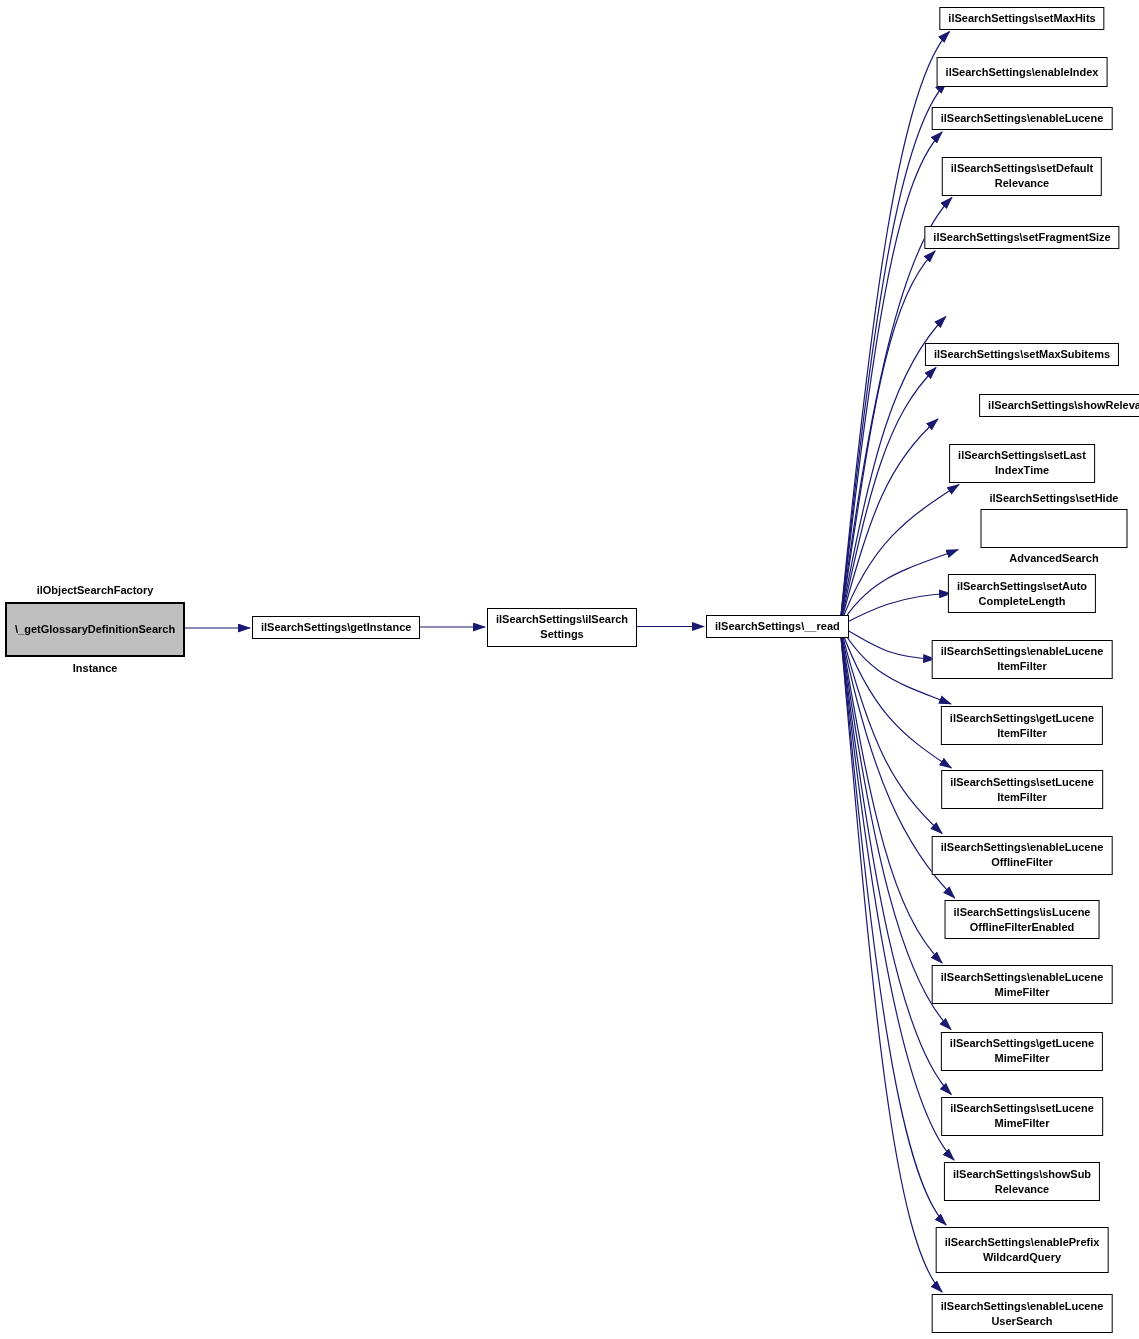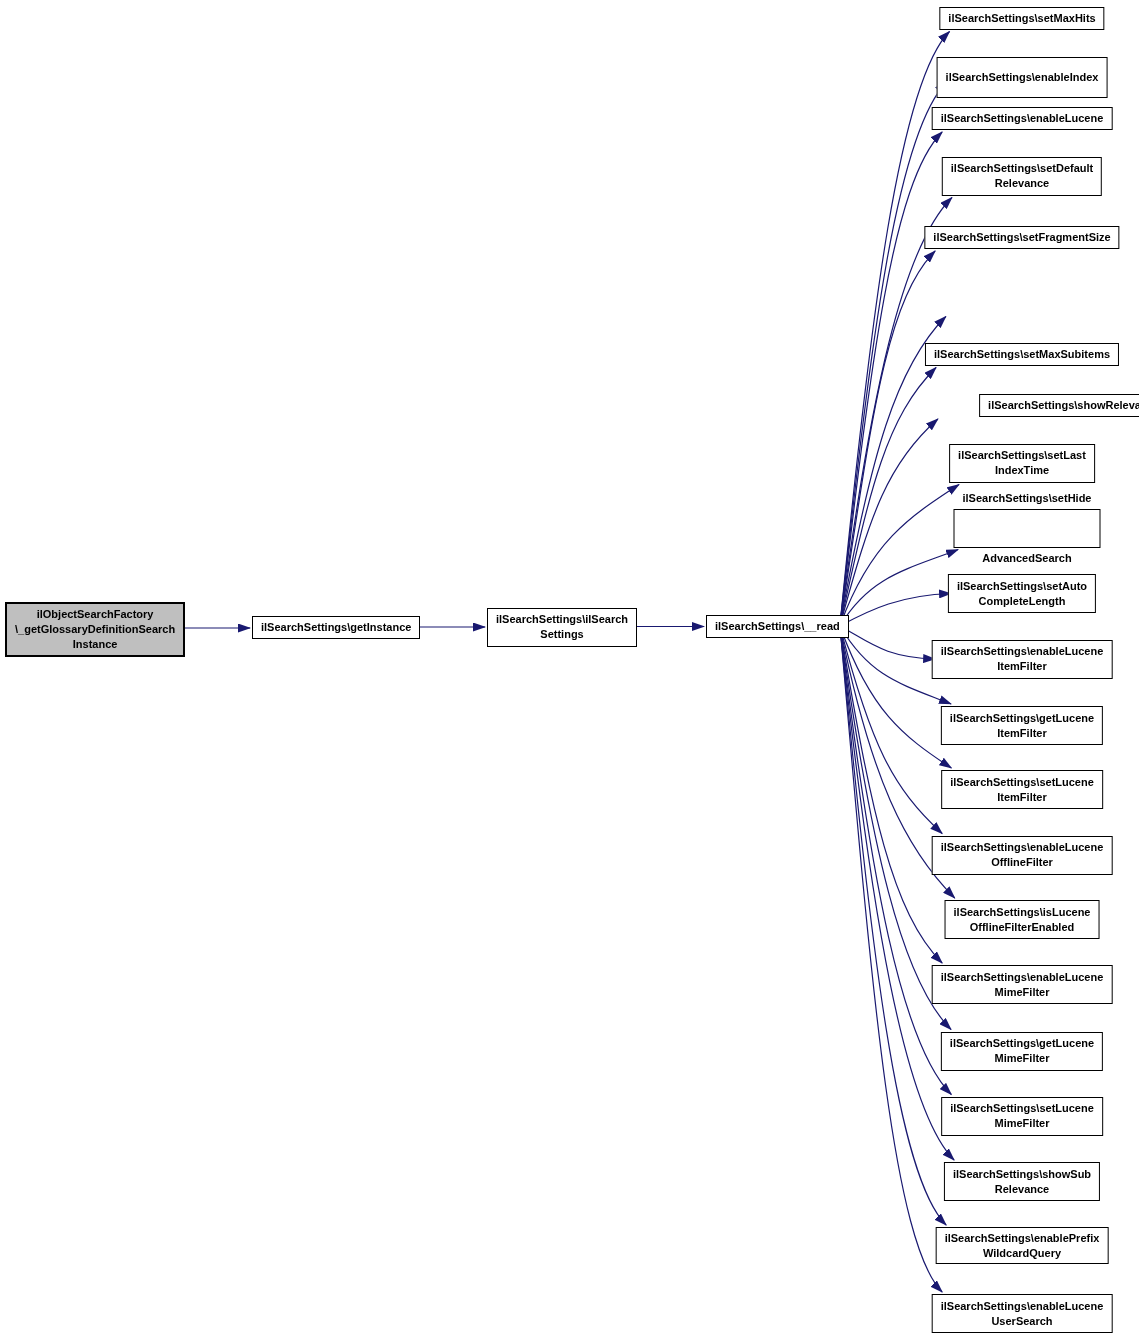--- a/index.html
+++ b/index.html
@@ -95,7 +95,7 @@
     <div class="node centered" style="height: 23px; top: 6.5px; left: 1022px;">
       <span>ilSearchSettings\setMaxHits</span>
     </div>
-    <div class="node centered" style="height: 41px; top: 57px; left: 1022px;">
+    <div class="node centered" style="height: 30px; top: 57px; left: 1022px;">
       <span>ilSearchSettings\enableIndex</span>
     </div>
     <div class="node centered" style="height: 23px; top: 107px; left: 1022px;">

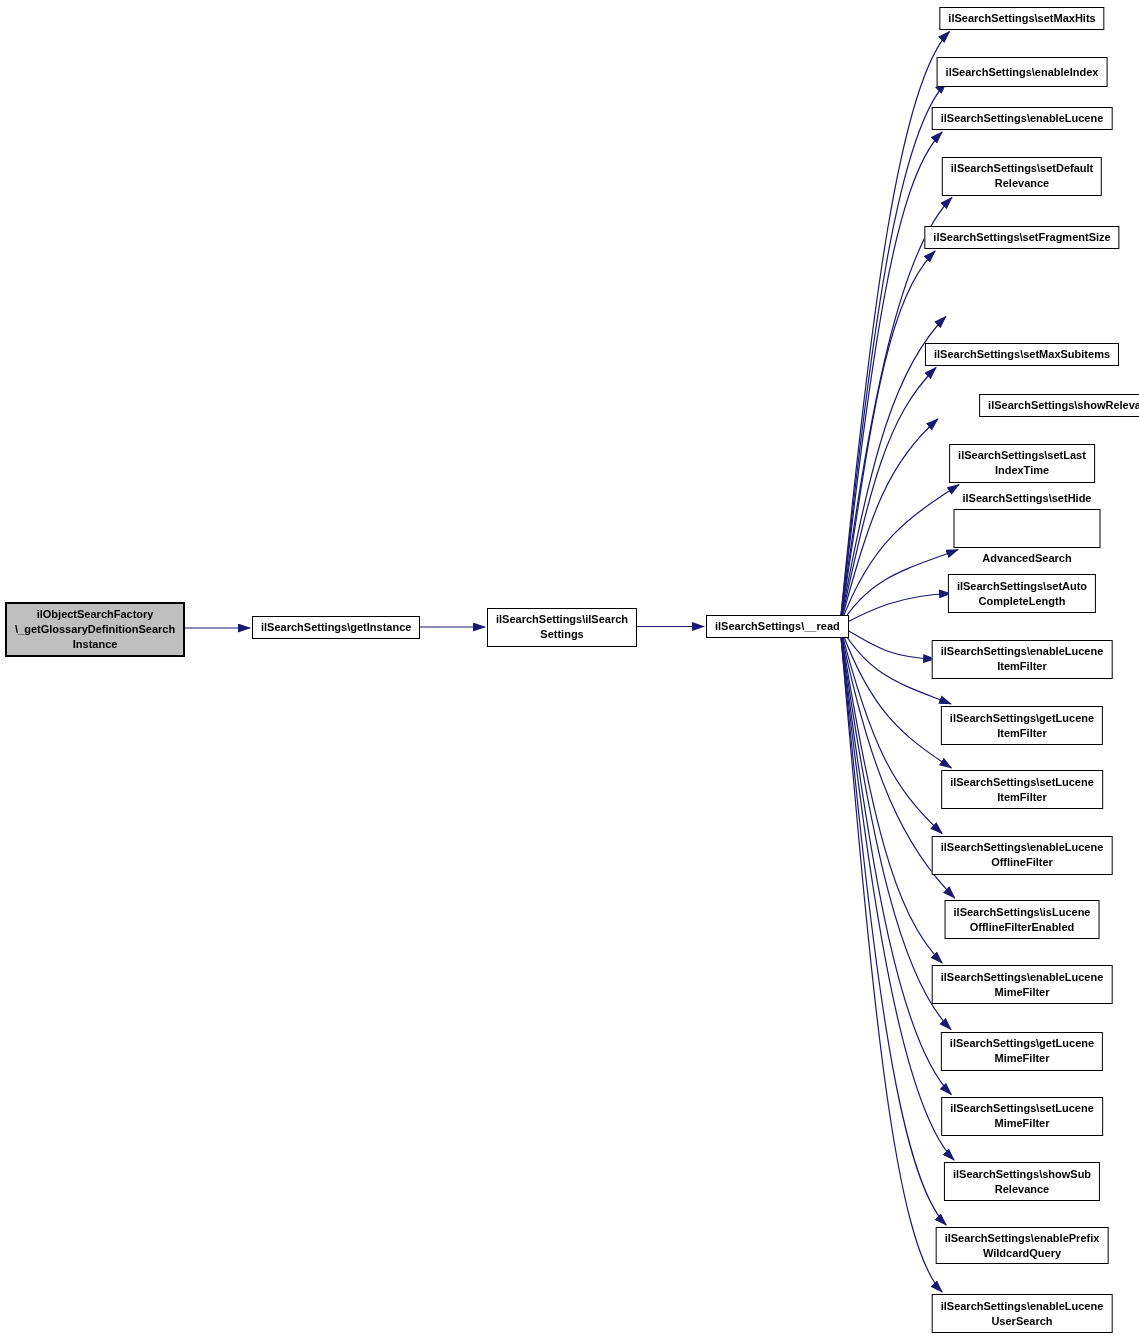--- a/index.html
+++ b/index.html
@@ -118,7 +118,7 @@
       <span>ilSearchSettings\setLast</span>
       <span>IndexTime</span>
     </div>
-    <div class="node centered" style="height: 39px; top: 508.5px; left: 1027px; gap: 45px;">
+    <div class="node centered" style="height: 39px; top: 508.5px; left: 1054px; gap: 45px;">
       <span>ilSearchSettings\setHide</span>
       <span>AdvancedSearch</span>
     </div>

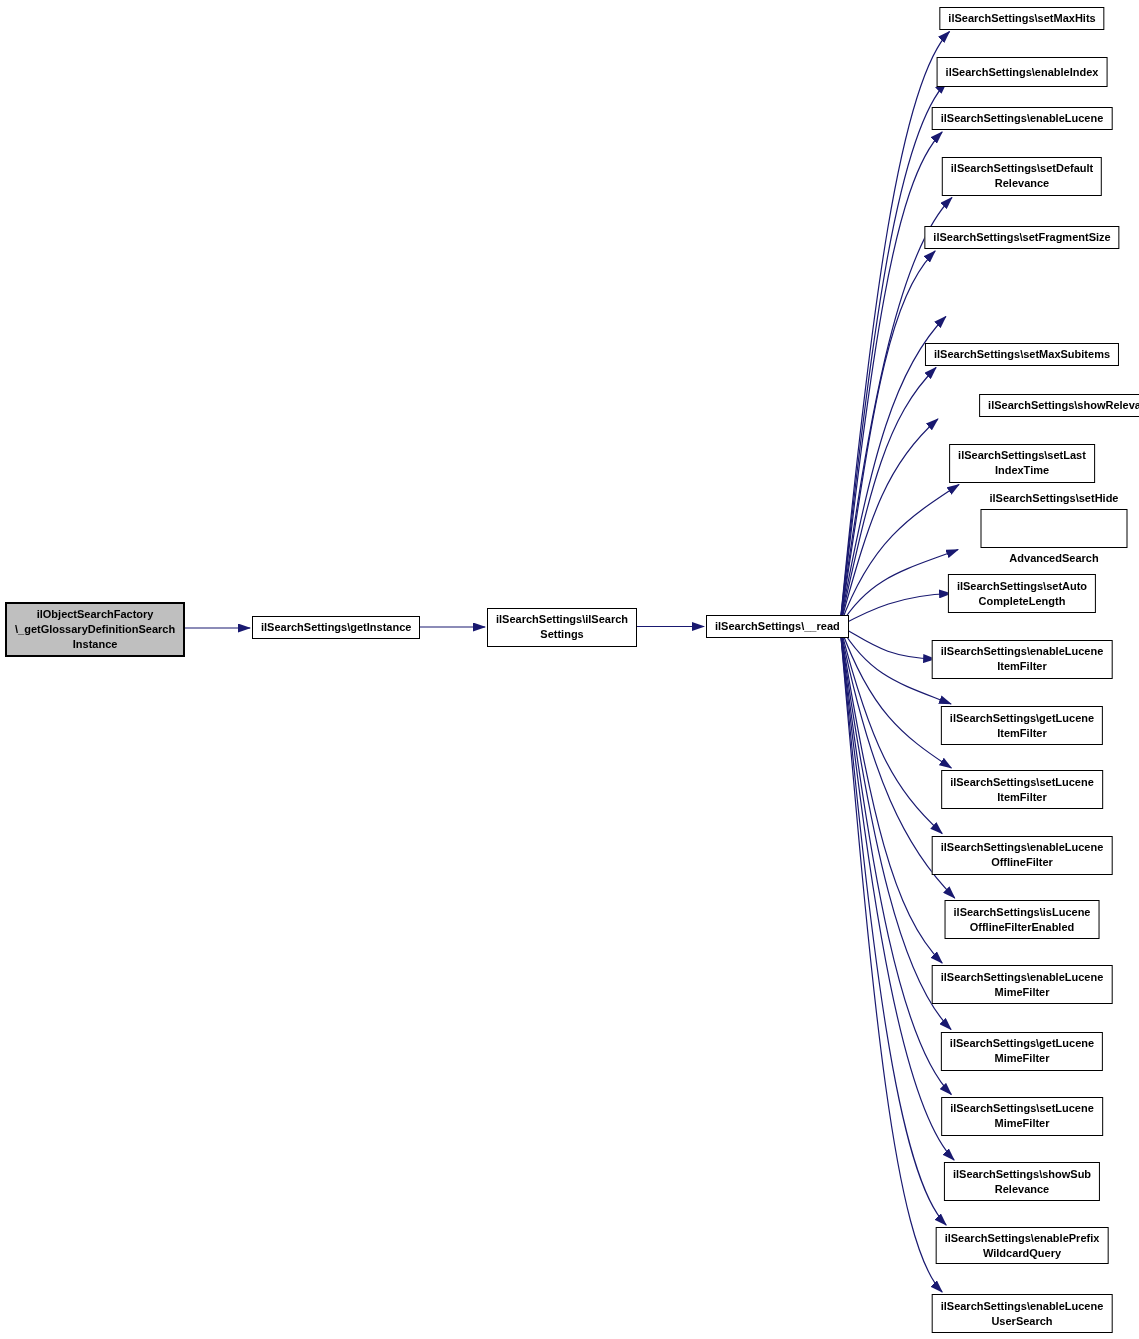--- a/index.html
+++ b/index.html
@@ -37,6 +37,7 @@
   .node.highlight {
     background: var(--hl, #bfbfbf);
     border-width: 2px;
+    gap: 24px;
   }
   .node.centered { transform: translateX(-50%); }
   .node span { display: block; }

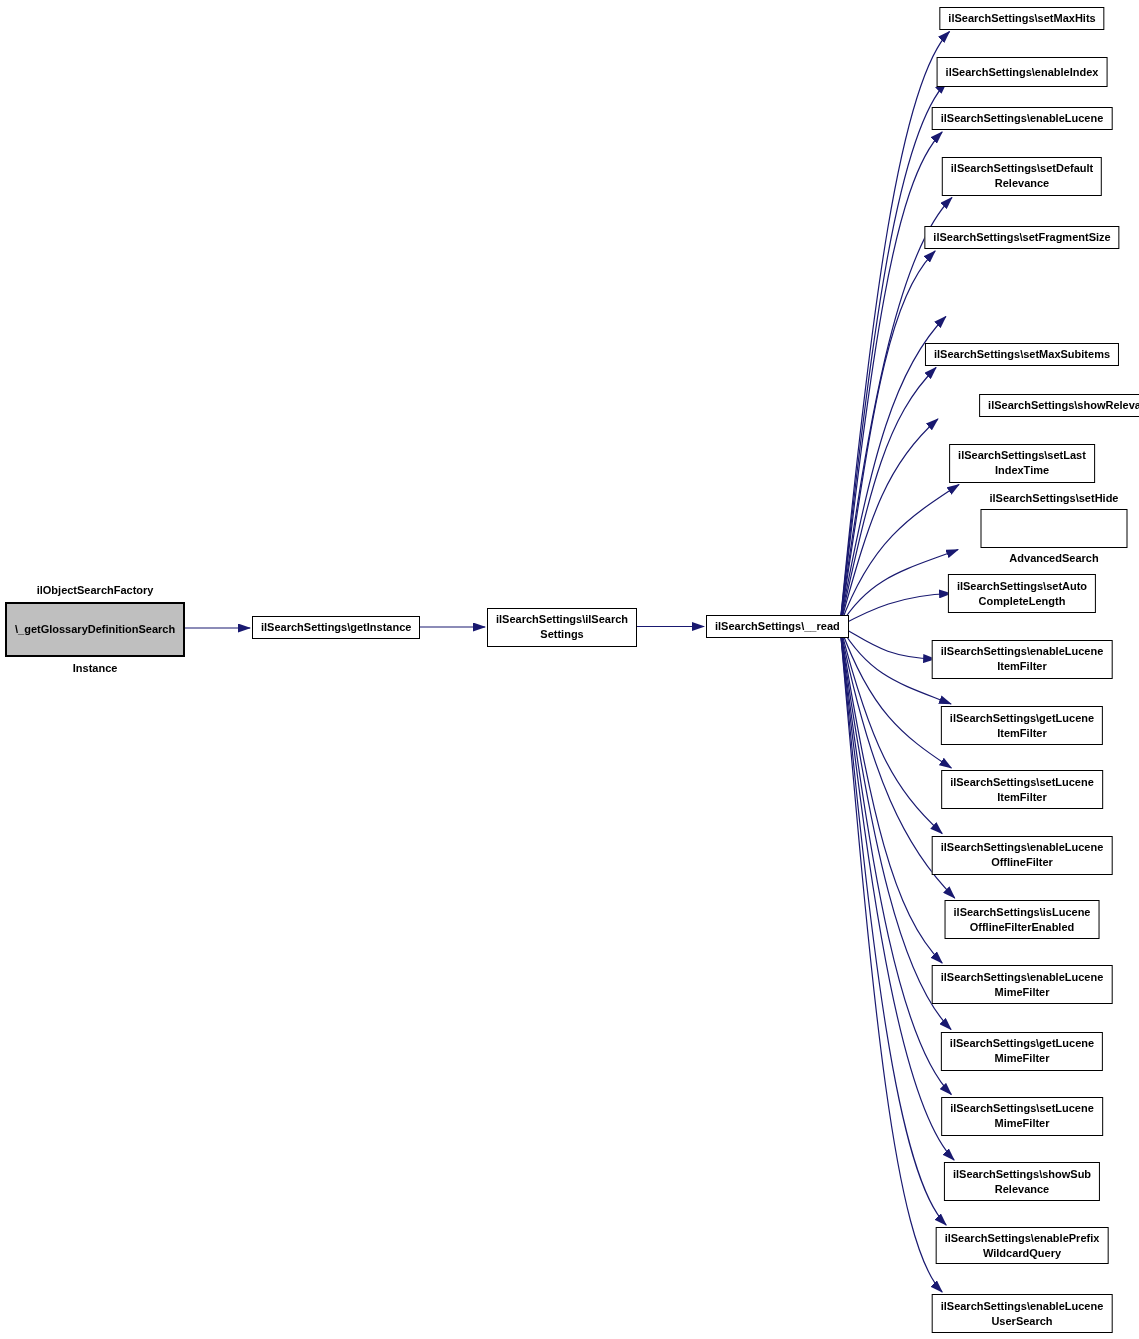--- a/index.html
+++ b/index.html
@@ -163,7 +163,7 @@
       <span>ilSearchSettings\showSub</span>
       <span>Relevance</span>
     </div>
-    <div class="node centered" style="height: 37px; top: 1227px; left: 1022px;">
+    <div class="node centered" style="height: 46px; top: 1227px; left: 1022px;">
       <span>ilSearchSettings\enablePrefix</span>
       <span>WildcardQuery</span>
     </div>

